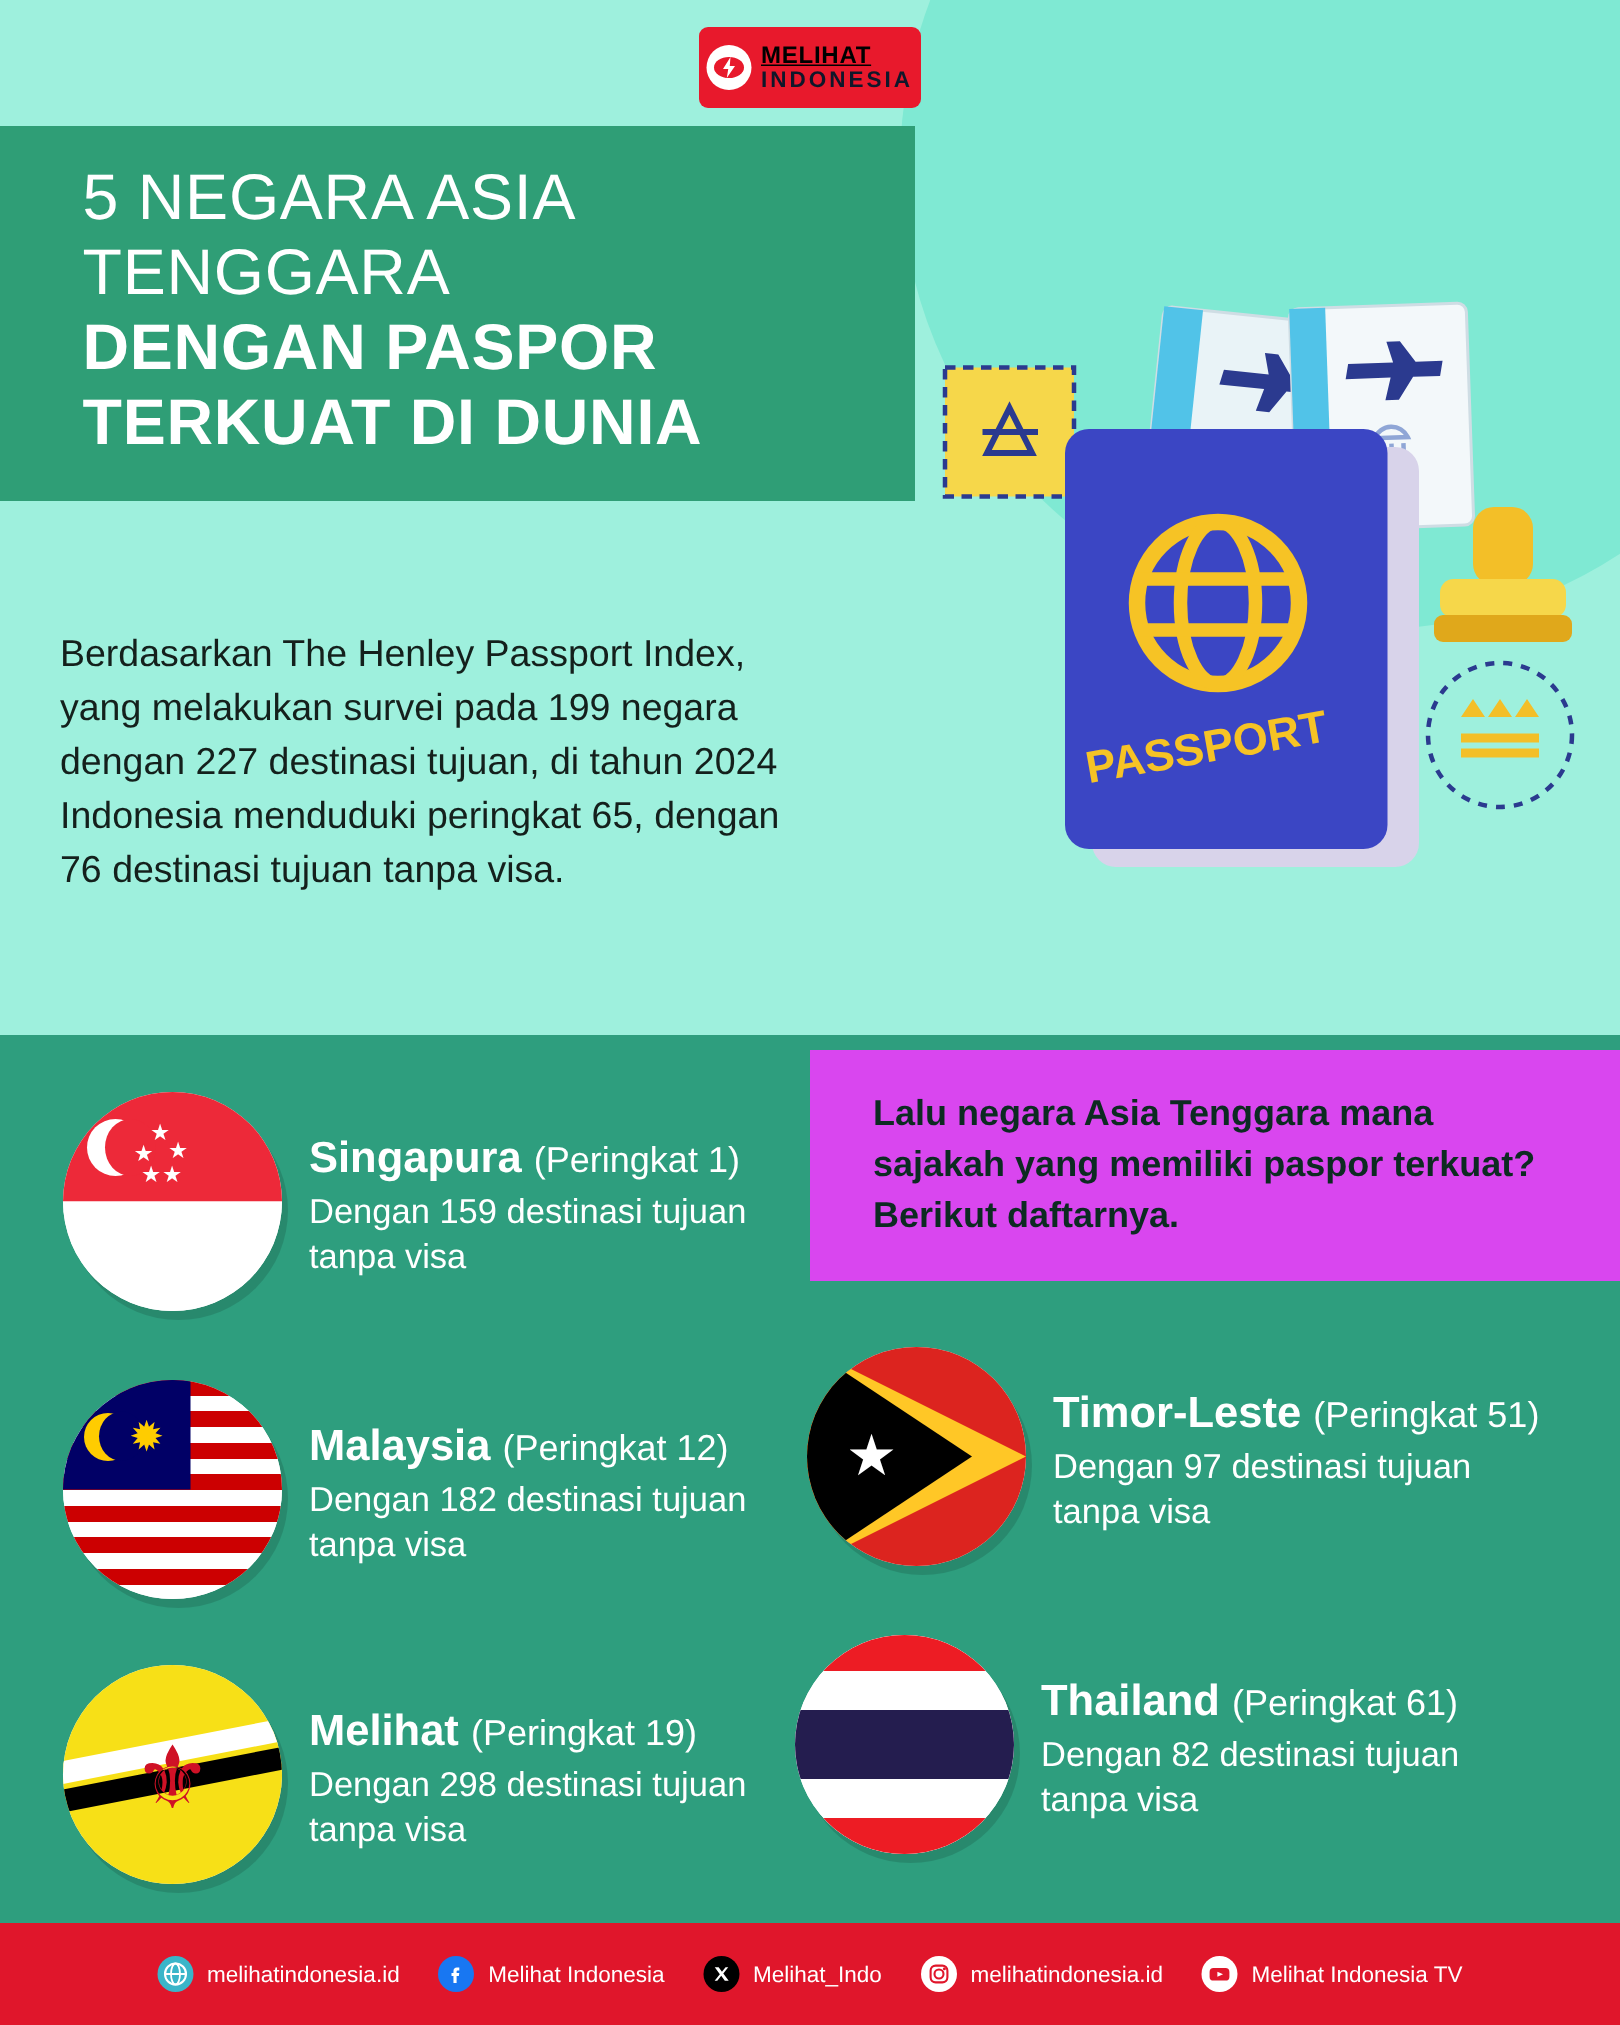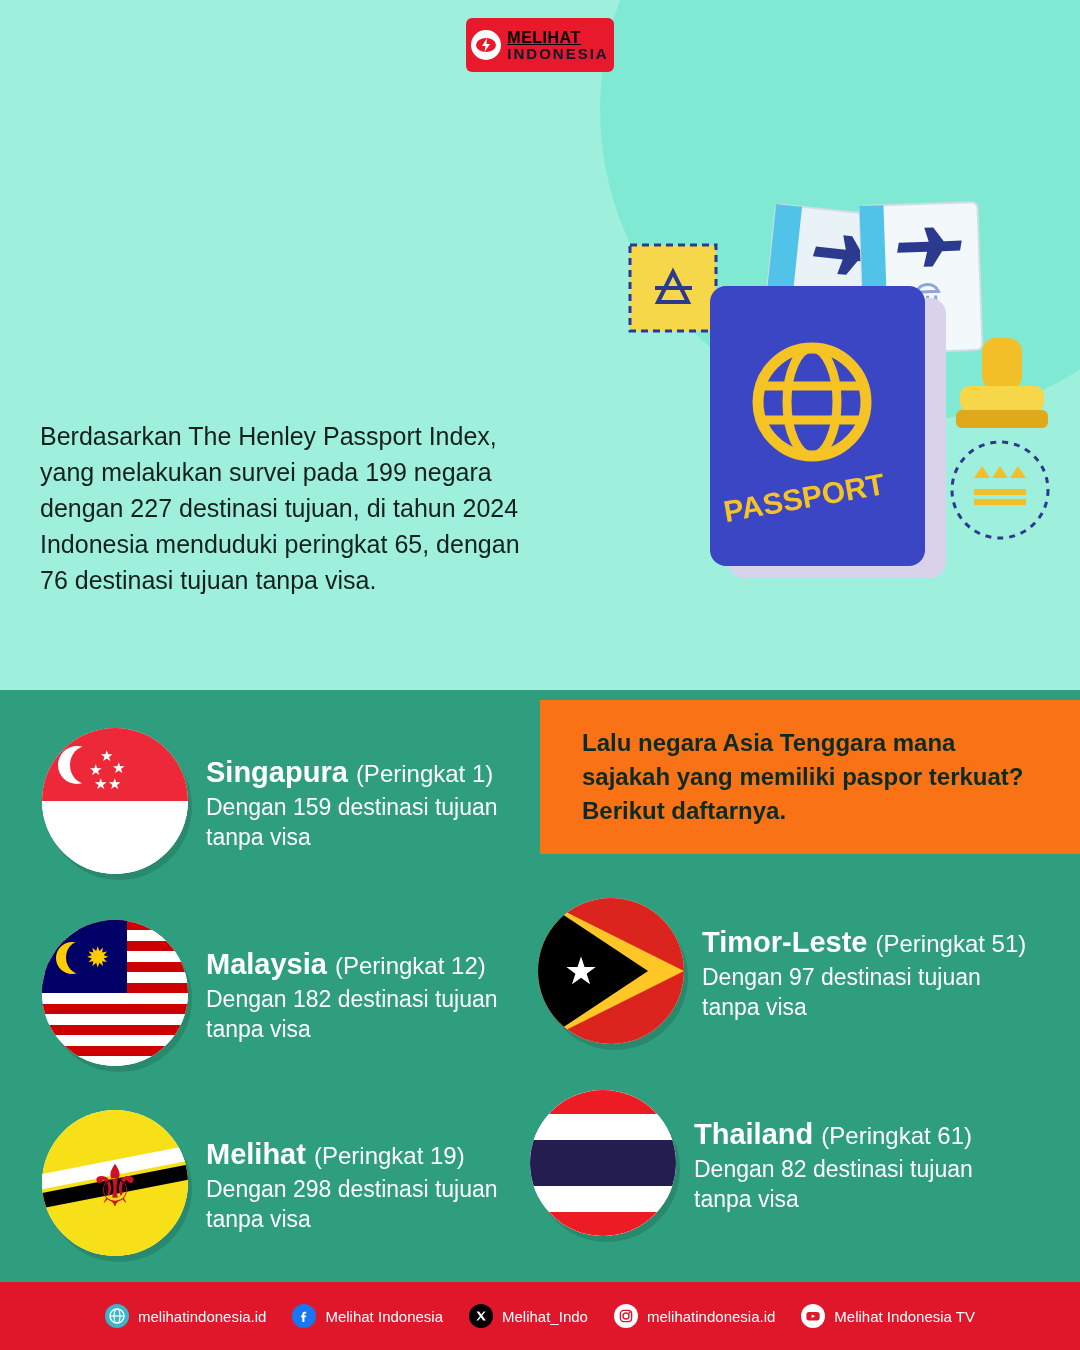--- a/index.html
+++ b/index.html
@@ -167,6 +167,12 @@
     </span>
   </div>
 
+  <div class="title-box">
+    <div class="title-line light">5 NEGARA ASIA</div>
+    <div class="title-line light">TENGGARA</div>
+    <div class="title-line bold">DENGAN PASPOR</div>
+    <div class="title-line bold">TERKUAT DI DUNIA</div>
+  </div>
 
   <div class="intro">Berdasarkan The Henley Passport Index, yang melakukan survei pada 199 negara dengan 227 destinasi tujuan, di tahun 2024 Indonesia menduduki peringkat 65, dengan 76 destinasi tujuan tanpa visa.</div>
 

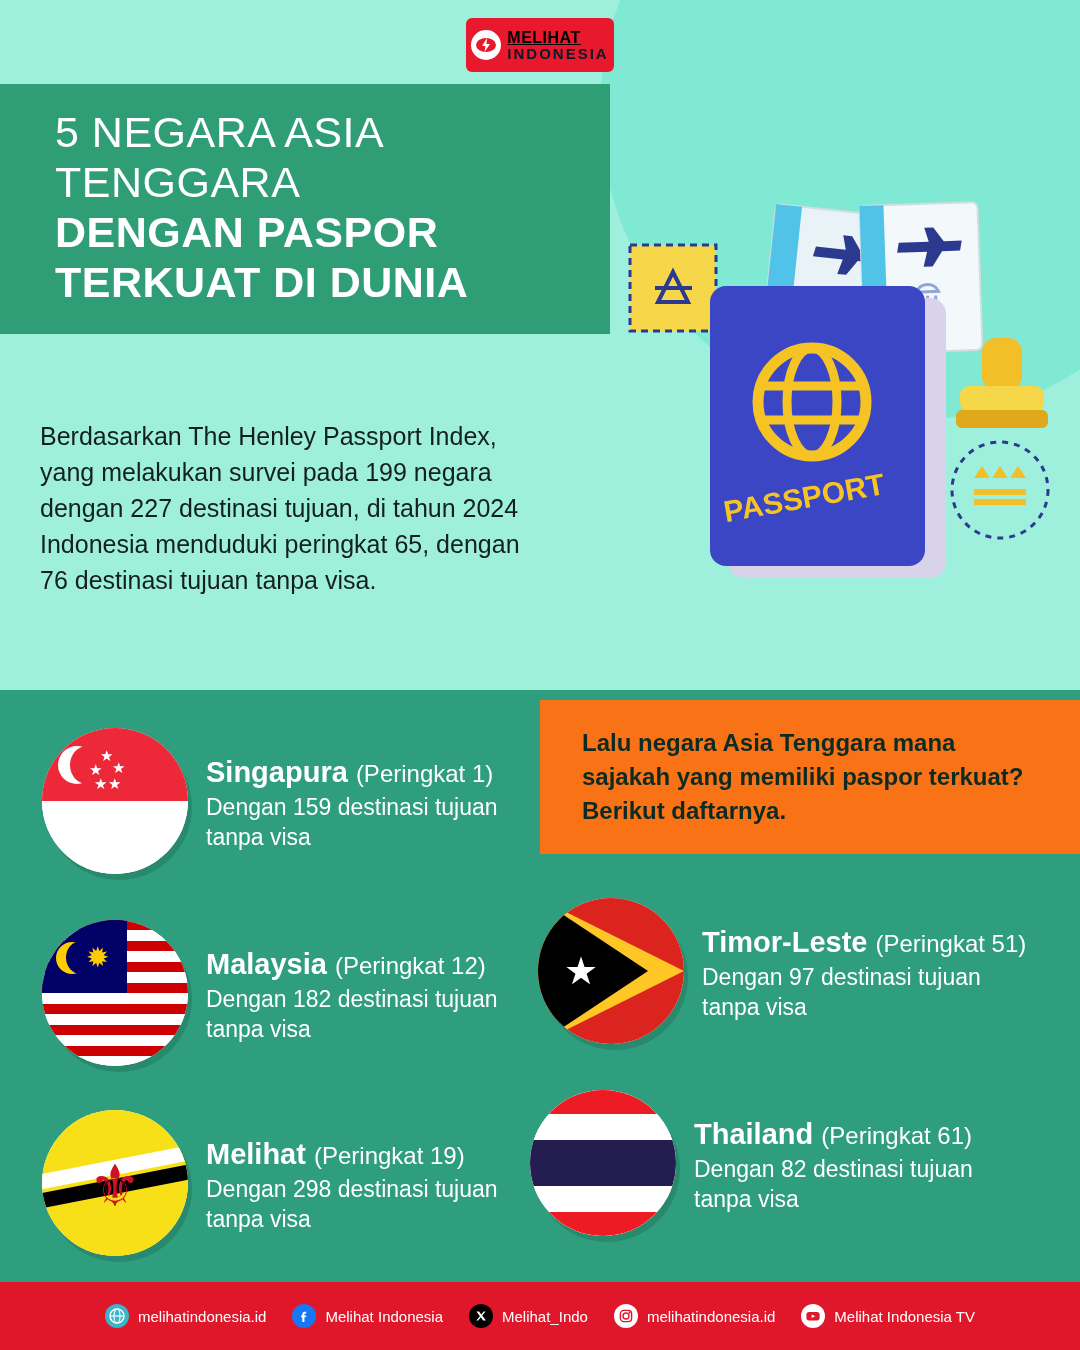--- a/index.html
+++ b/index.html
@@ -66,7 +66,7 @@
   }
   .callout{
     position:absolute;left:540px;top:700px;width:540px;
-    background:#f97316;
+    background:#d946ef;
     padding:26px 34px 26px 42px;box-sizing:border-box;
     z-index:5;
   }

